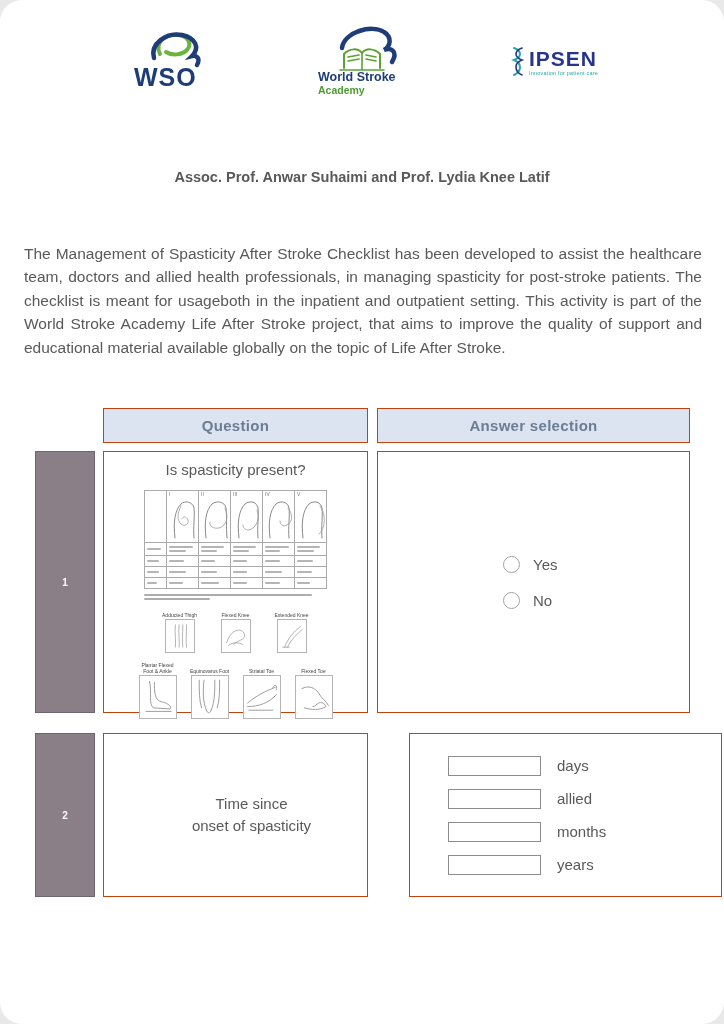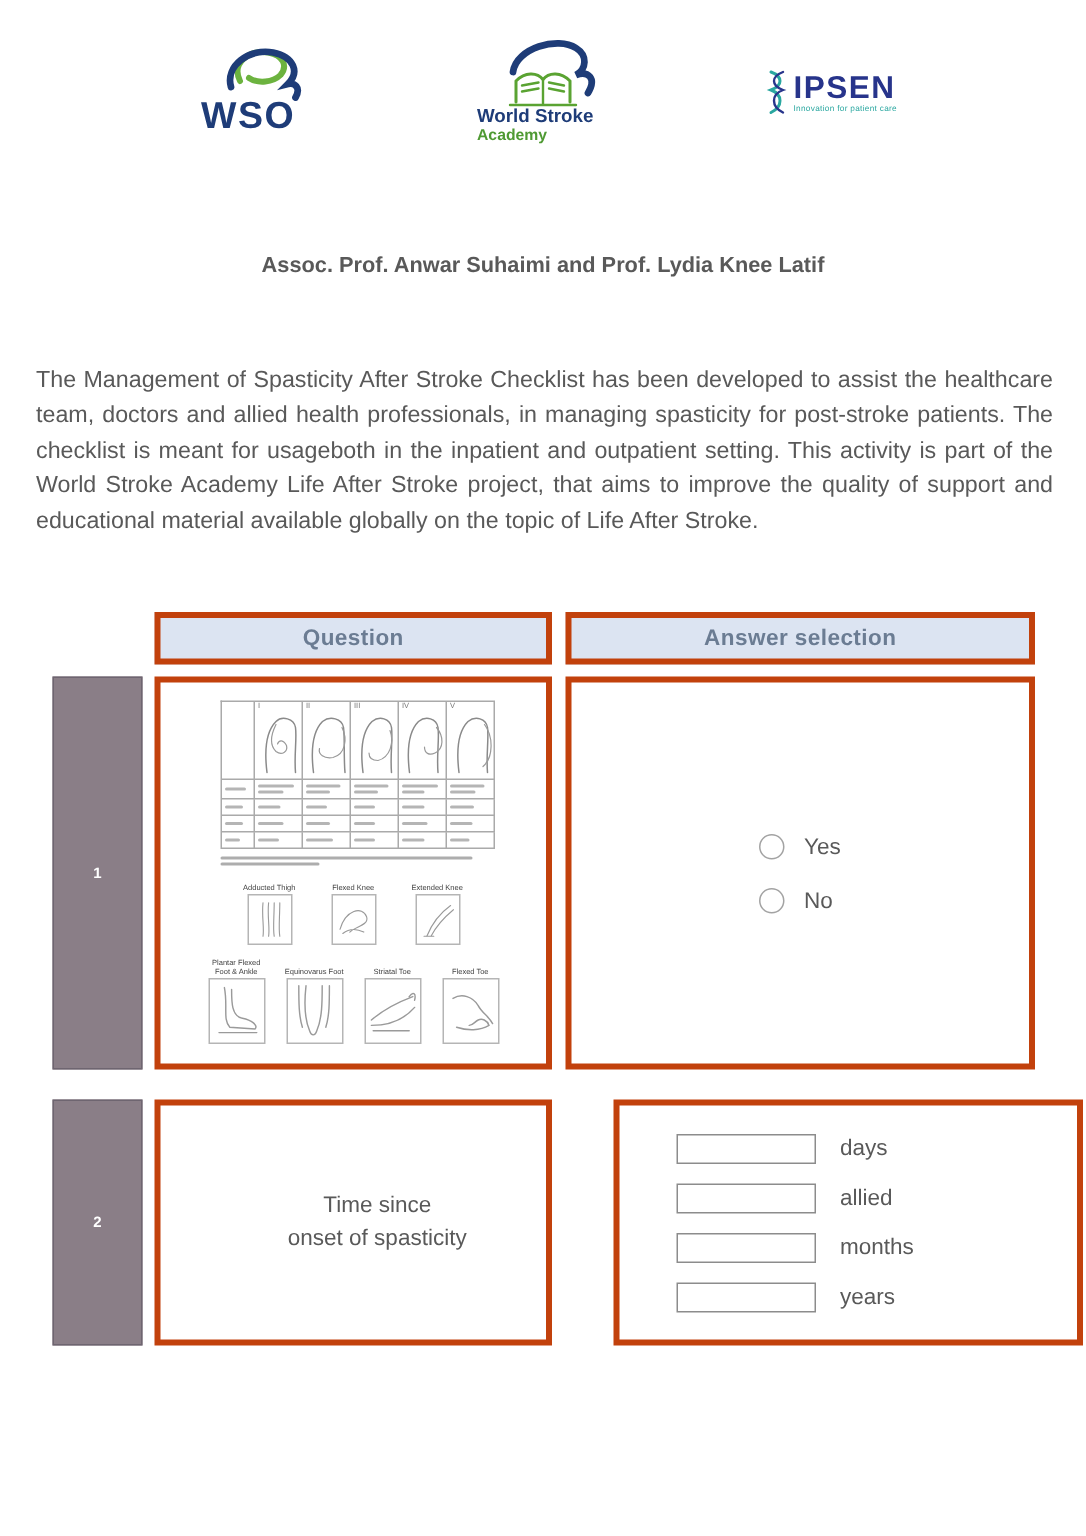--- a/index.html
+++ b/index.html
@@ -11,6 +11,7 @@
     margin: 0 auto;
     background: #ffffff;
     overflow: hidden;
+    border-radius: 22px;
   }
   .abs { position: absolute; }
 

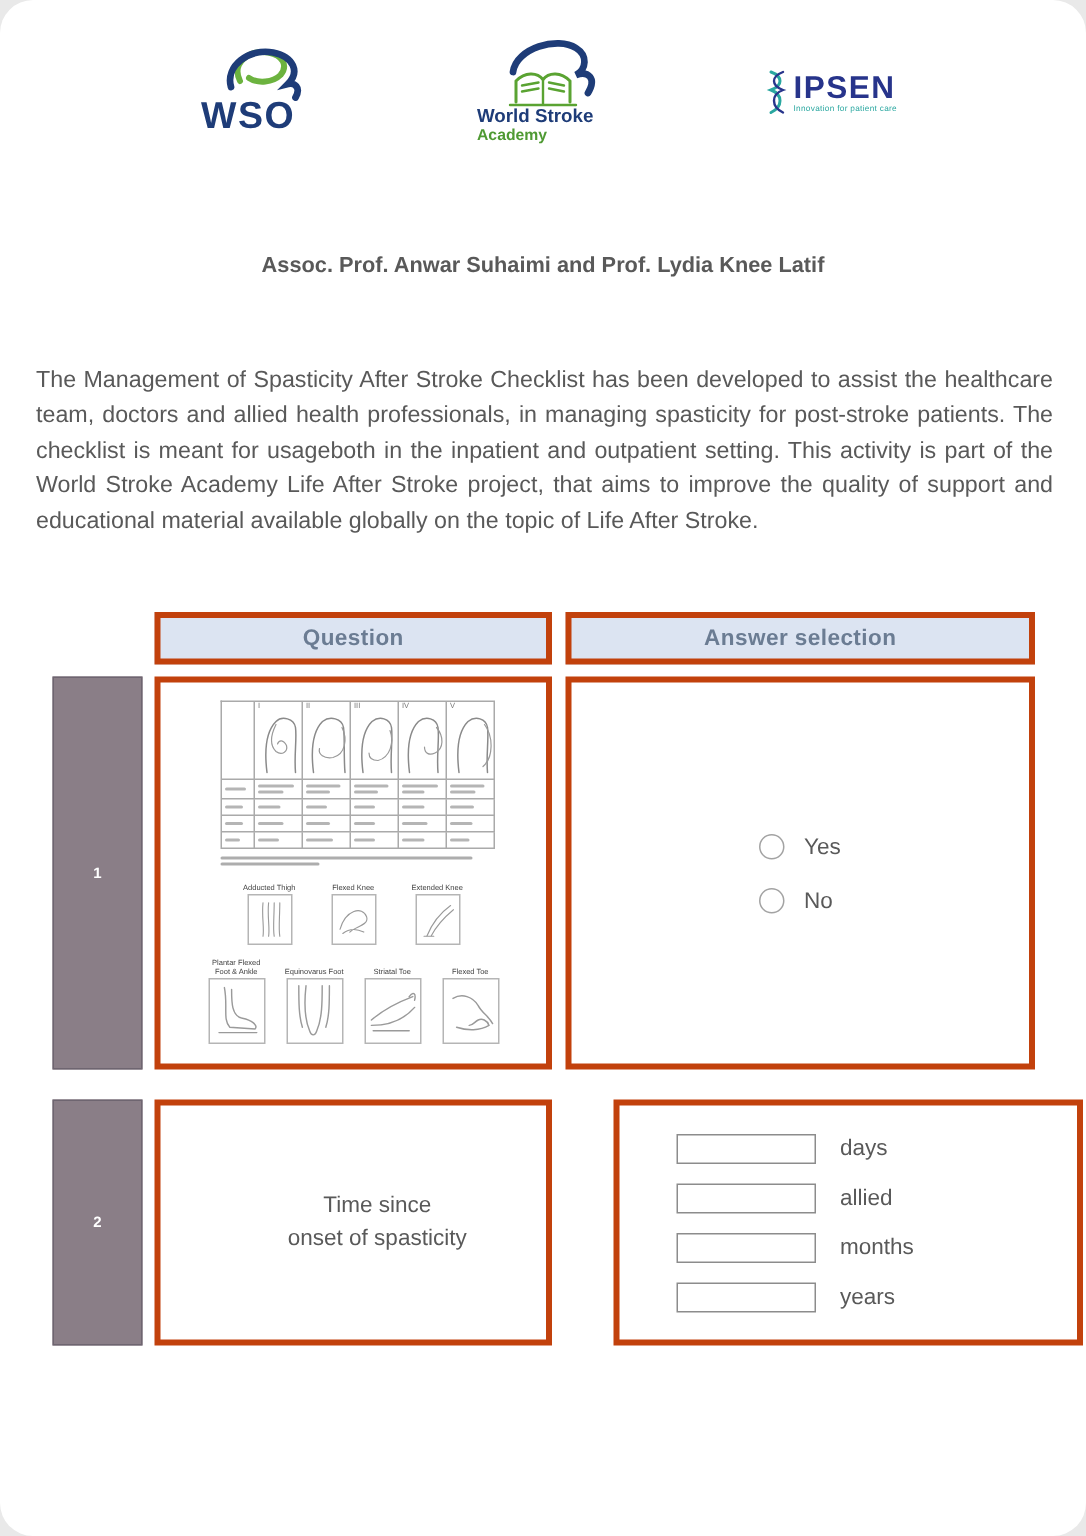--- a/index.html
+++ b/index.html
@@ -43,7 +43,7 @@
   }
 
   
-  .cell { border:4px solid #c2410c; background:#ffffff; }
+  .cell { border:1px solid #c2410c; background:#ffffff; }
   .hdr { background:#dce4f2; display:flex; align-items:center; justify-content:center;
          font-size:15px; font-weight:bold; color:#6b7c93; letter-spacing:0.3px; }
   .hdr-q { left:103px; top:408px; width:265px; height:35px; }

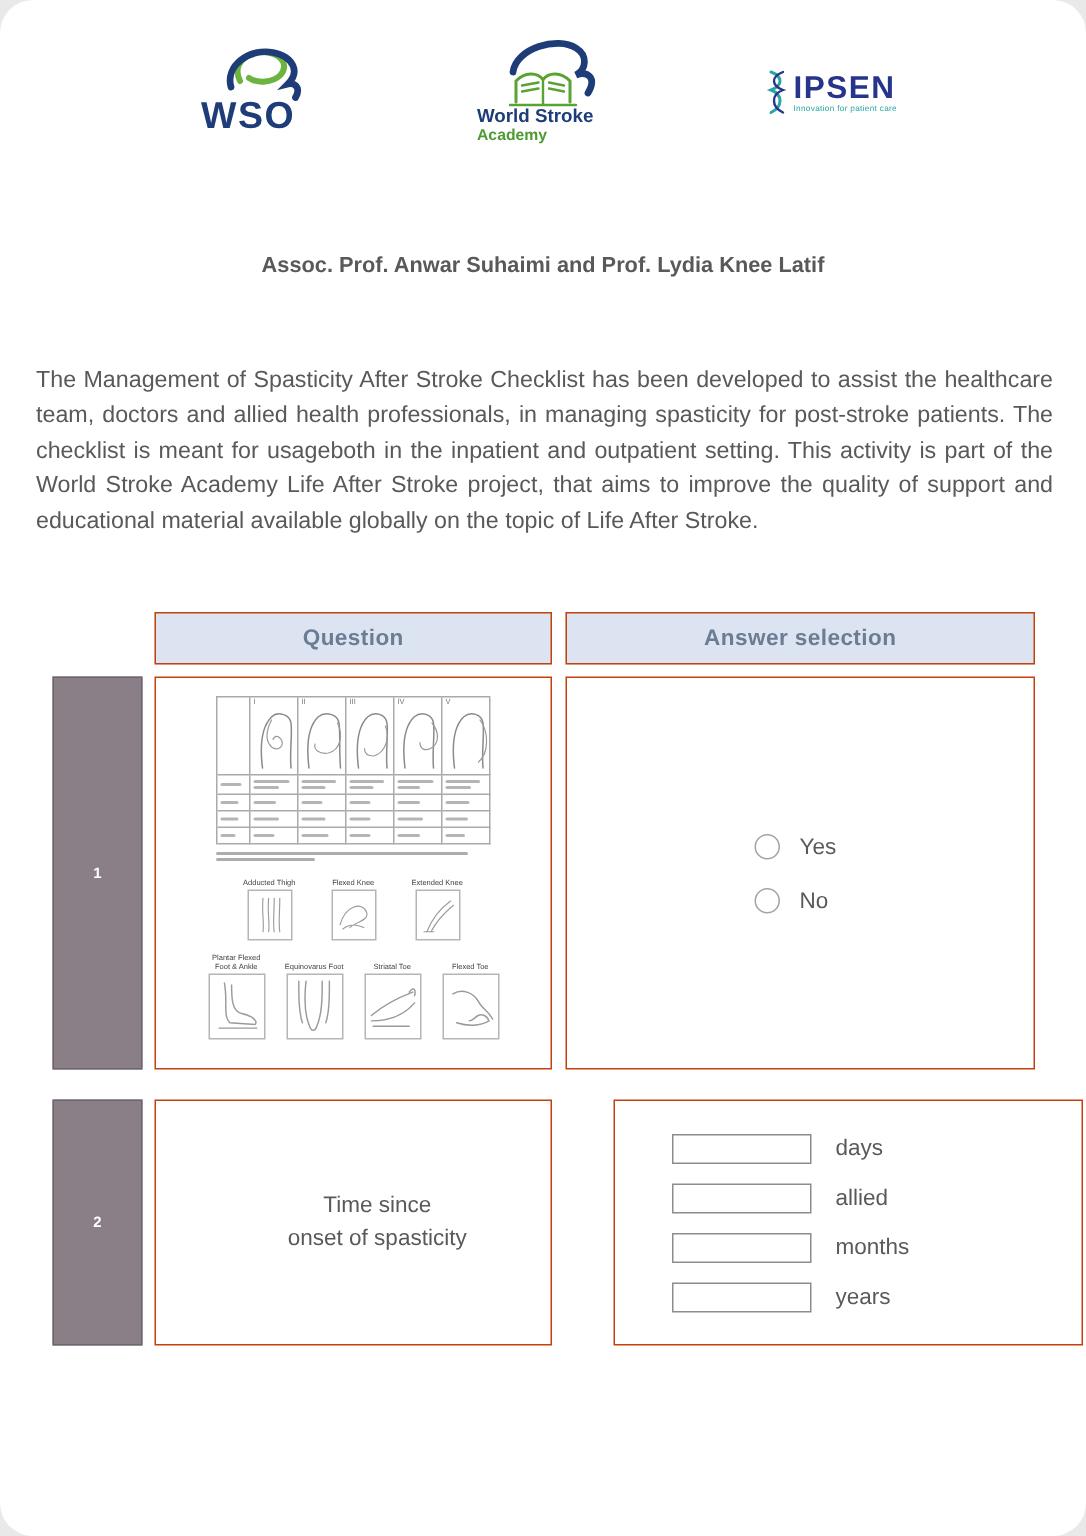--- a/index.html
+++ b/index.html
@@ -154,6 +154,7 @@
   <div class="abs numcell num-1">1</div>
 
   <div class="abs cell q1">
+    <div class="q1-title">Is spasticity present?</div>
 
     <div class="limb-grid">
 

